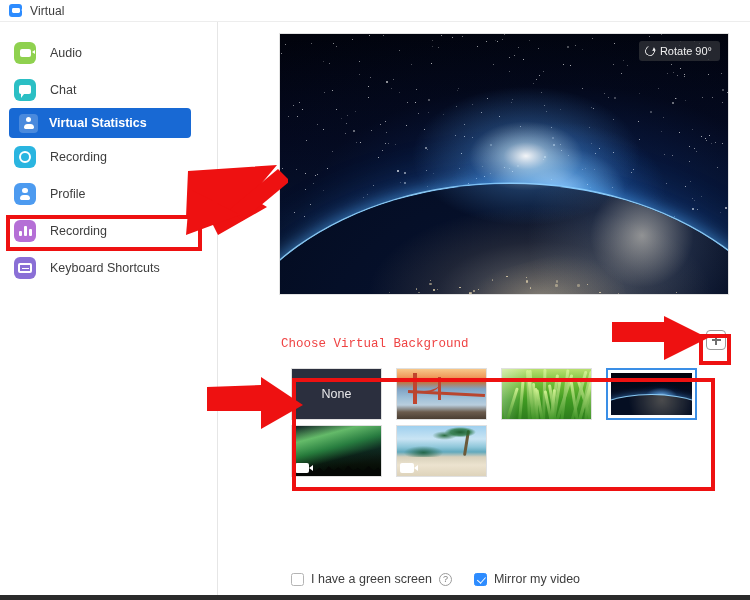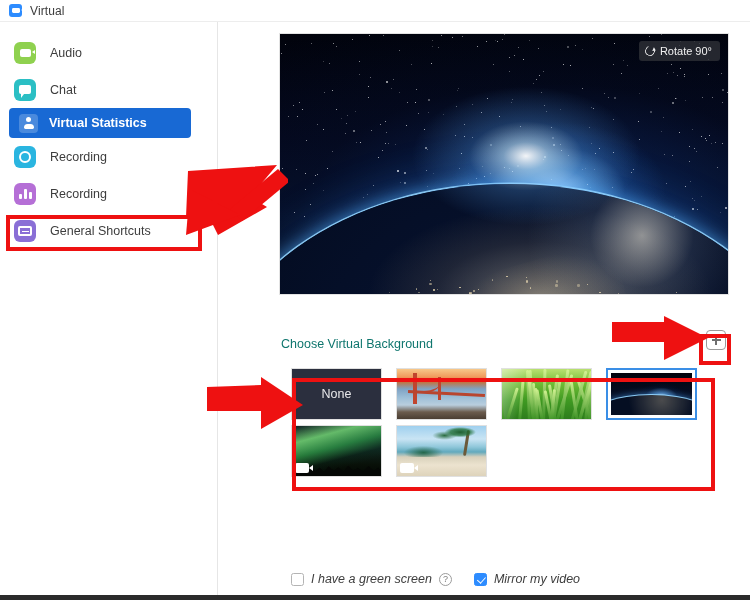--- a/index.html
+++ b/index.html
@@ -492,6 +492,15 @@
       <span class="nav-label">Recording</span>
     </div>
 
+    <div class="nav-item">
+      <span class="nav-icon" style="background:#4d9bf0">
+          <span class="g-person">
+            <span class="head"></span>
+            <span class="body"></span>
+          </span>
+        </span>
+      <span class="nav-label">Profile</span>
+    </div>
 
     <div class="nav-item">
       <span class="nav-icon" style="background:#b56fd6">

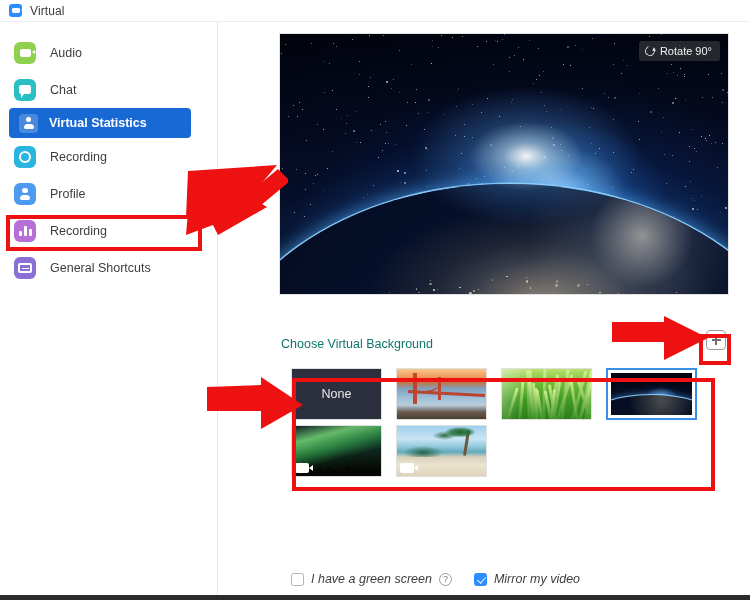--- a/index.html
+++ b/index.html
@@ -519,7 +519,7 @@
             <span class="keys"></span>
           </span>
         </span>
-      <span class="nav-label">General Shortcuts</span>
+      <span class="nav-label">Keyboard Shortcuts</span>
     </div>
 
 

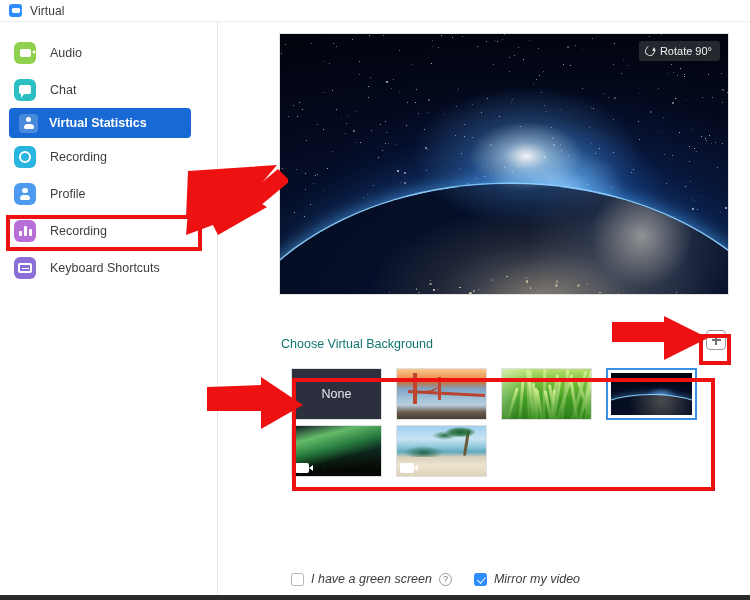--- a/index.html
+++ b/index.html
@@ -252,7 +252,7 @@
   
   .choose-label {
     position: absolute; left: 62px; top: 315px;
-    font-size: 12.5px; color: #0f766e;
+    font-size: 12.5px; color: #ef4444; font-family: Liberation Mono, monospace;
   }
   .add-btn {
     position: absolute; left: 487px; top: 308px;

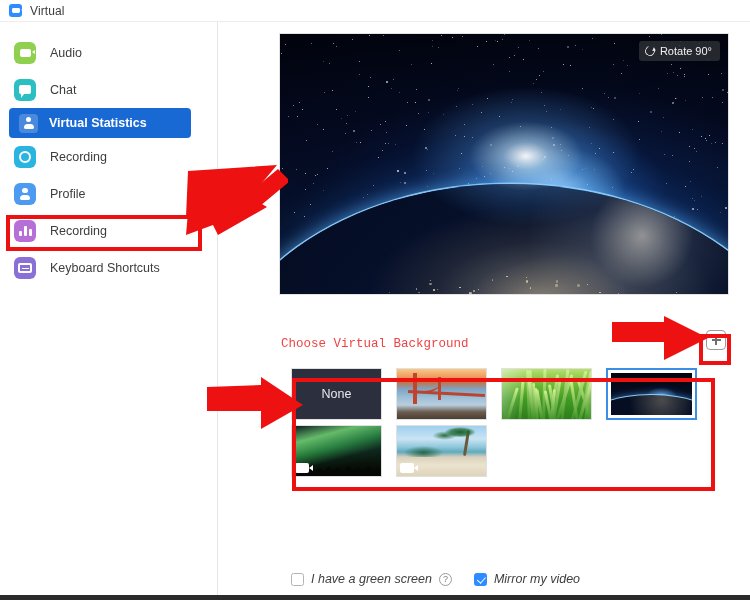--- a/index.html
+++ b/index.html
@@ -424,7 +424,7 @@
     border: solid #fff; border-width: 0 1.7px 1.7px 0;
     transform: rotate(42deg);
   }
-  .chk-label { font-size: 12.5px; color: #3d3d3d; white-space: nowrap; font-style: italic; }
+  .chk-label { font-size: 12.5px; color: #3d3d3d; white-space: nowrap; }
   .help-icon {
     width: 13px; height: 13px; margin-left: 7px;
     border: 1.2px solid #9c9c9c; border-radius: 50%;

